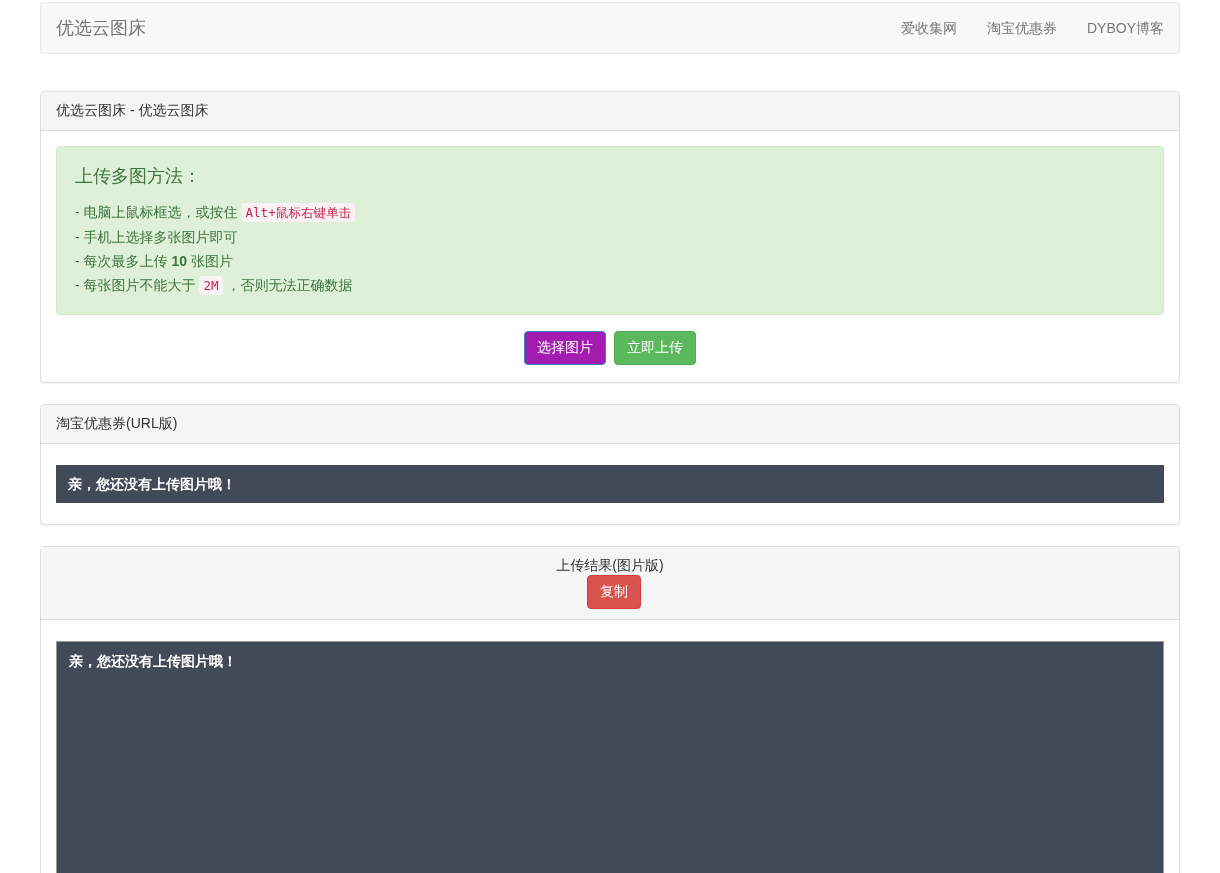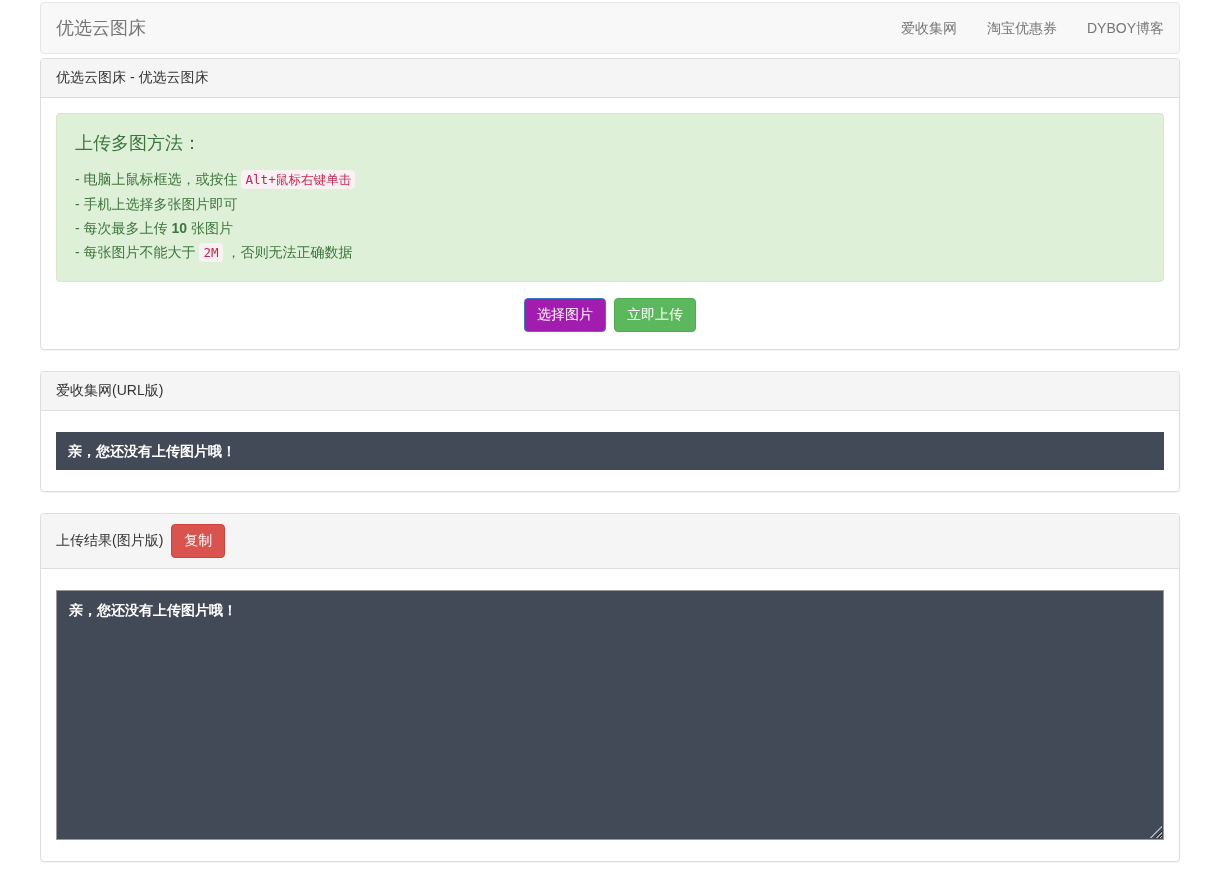--- a/index.html
+++ b/index.html
@@ -26,7 +26,7 @@
   
   .navbar {
     margin-top: 2px;
-    margin-bottom: 4px;
+    margin-bottom: 37px;
     min-height: 50px;
     background: #f8f8f8;
     border: 1px solid #e7e7e7;

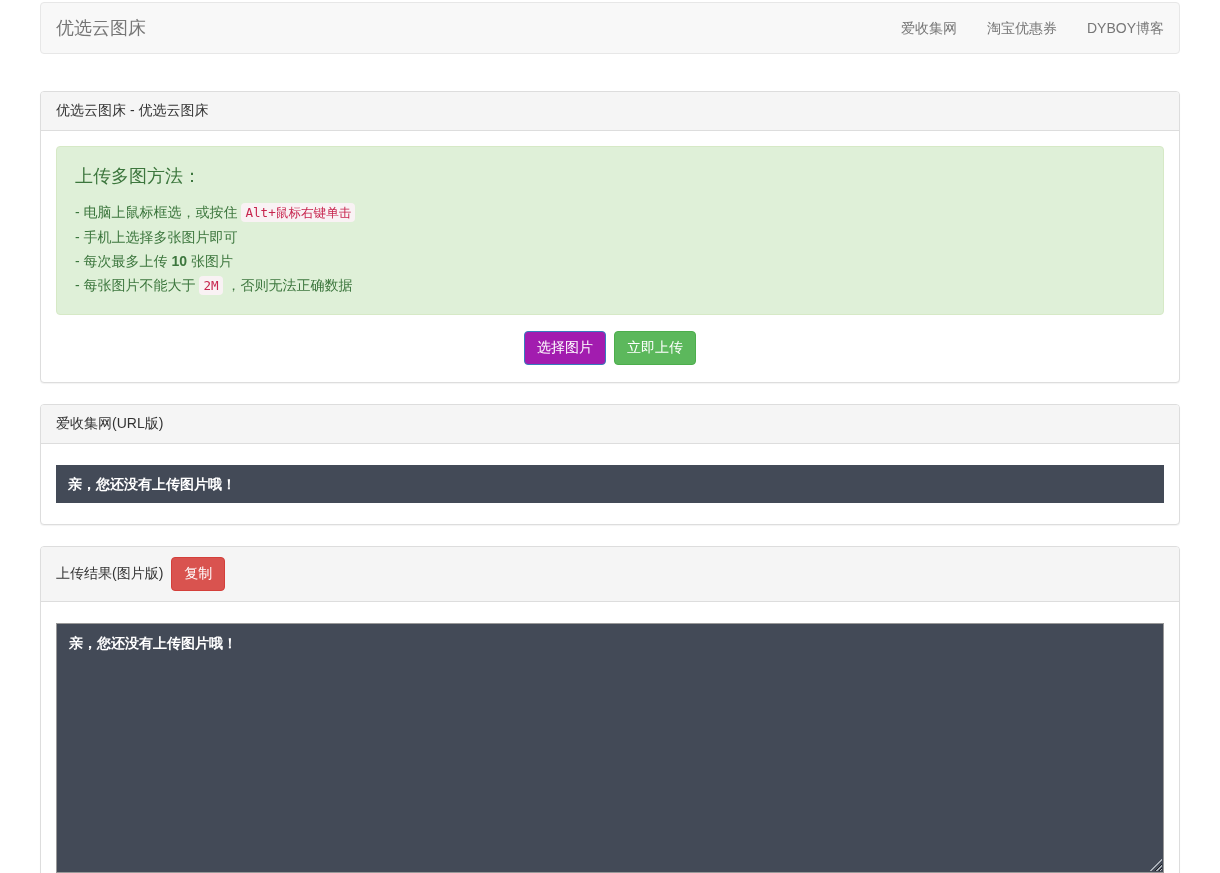--- a/index.html
+++ b/index.html
@@ -202,7 +202,7 @@
 
     <div class="panel">
       <div class="panel-heading">
-        <span>爱收集网(URL版)</span>
+        <span>淘宝优惠券(URL版)</span>
       </div>
       <div class="panel-body roomy">
         <div class="dark-box">亲，您还没有上传图片哦！</div>

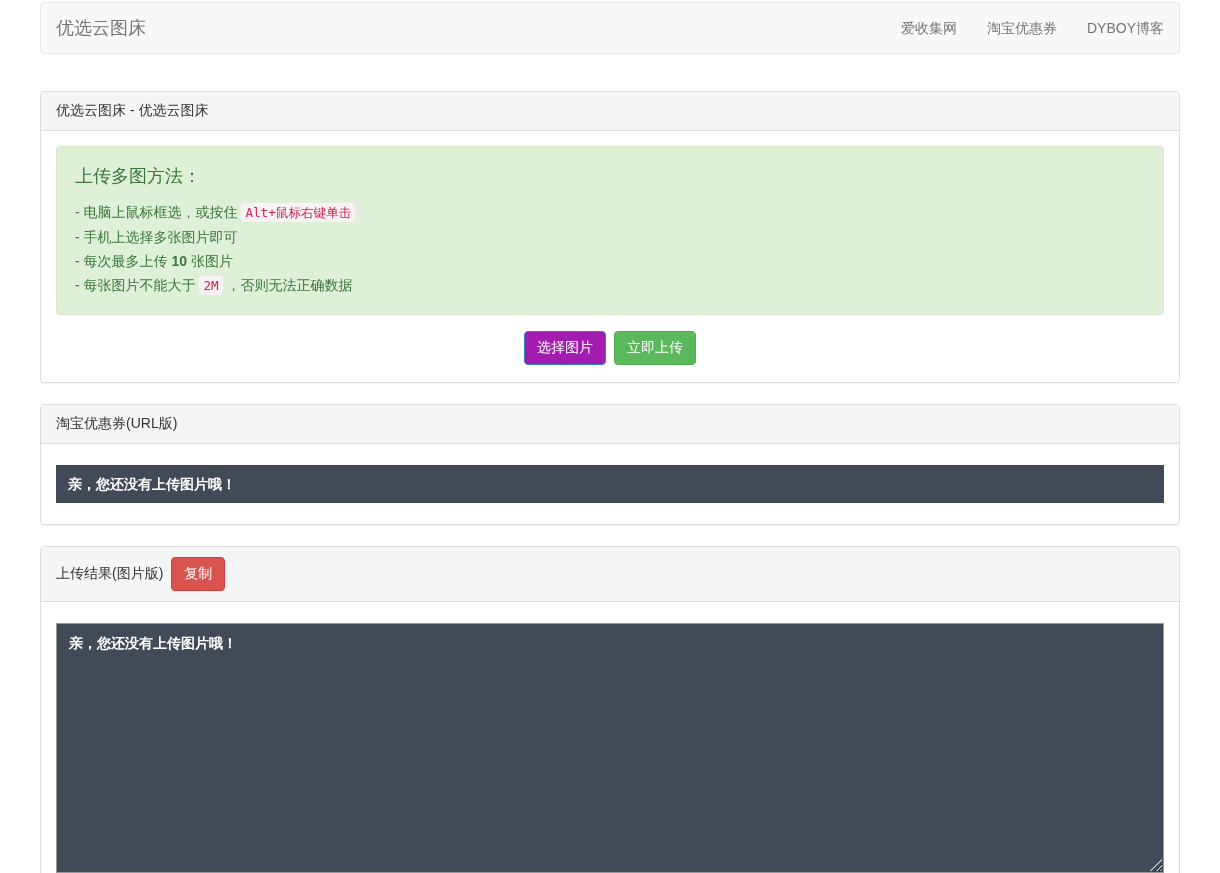--- a/index.html
+++ b/index.html
@@ -123,7 +123,7 @@
   .btn-success { background: #5cb85c; border-color: #4cae4c; }
   .btn-danger  { background: #d9534f; border-color: #d43f3a; }
   .heading-btn { margin-left: 8px; }
-  .heading-with-btn { padding: 10px 15px; }
+  .heading-with-btn { padding: 10px 15px; flex-direction: column; }
 
   
   .dark-box {

